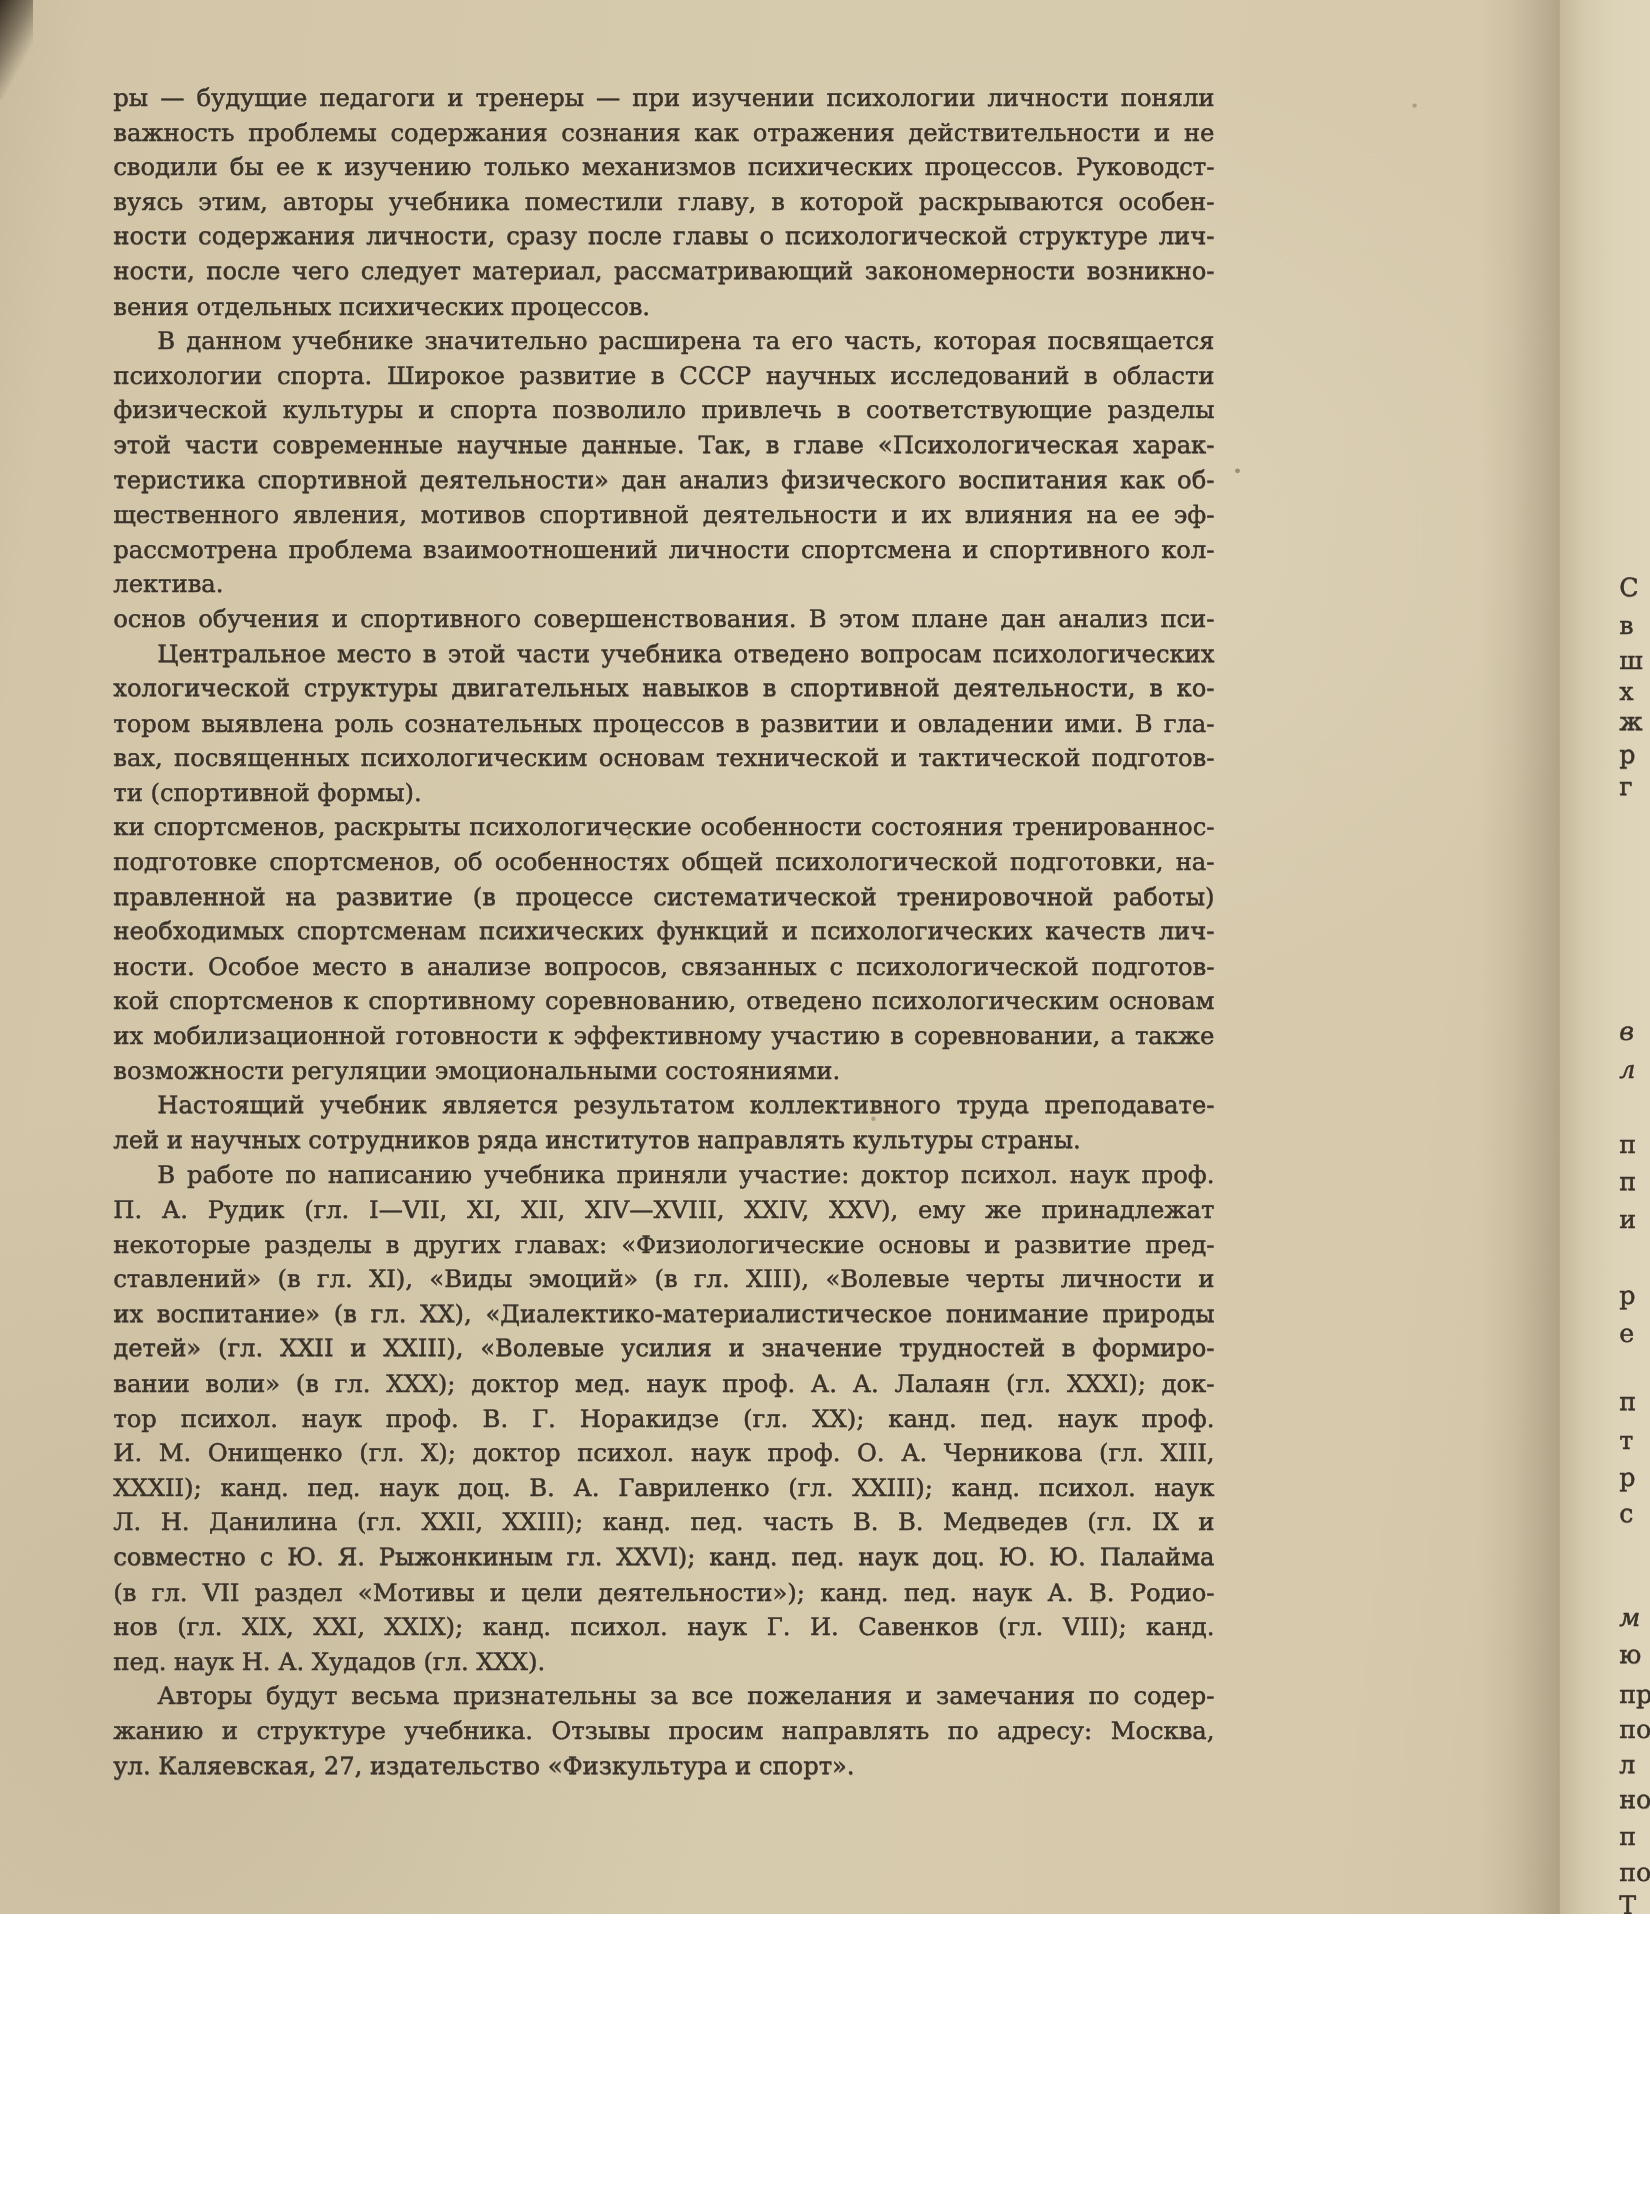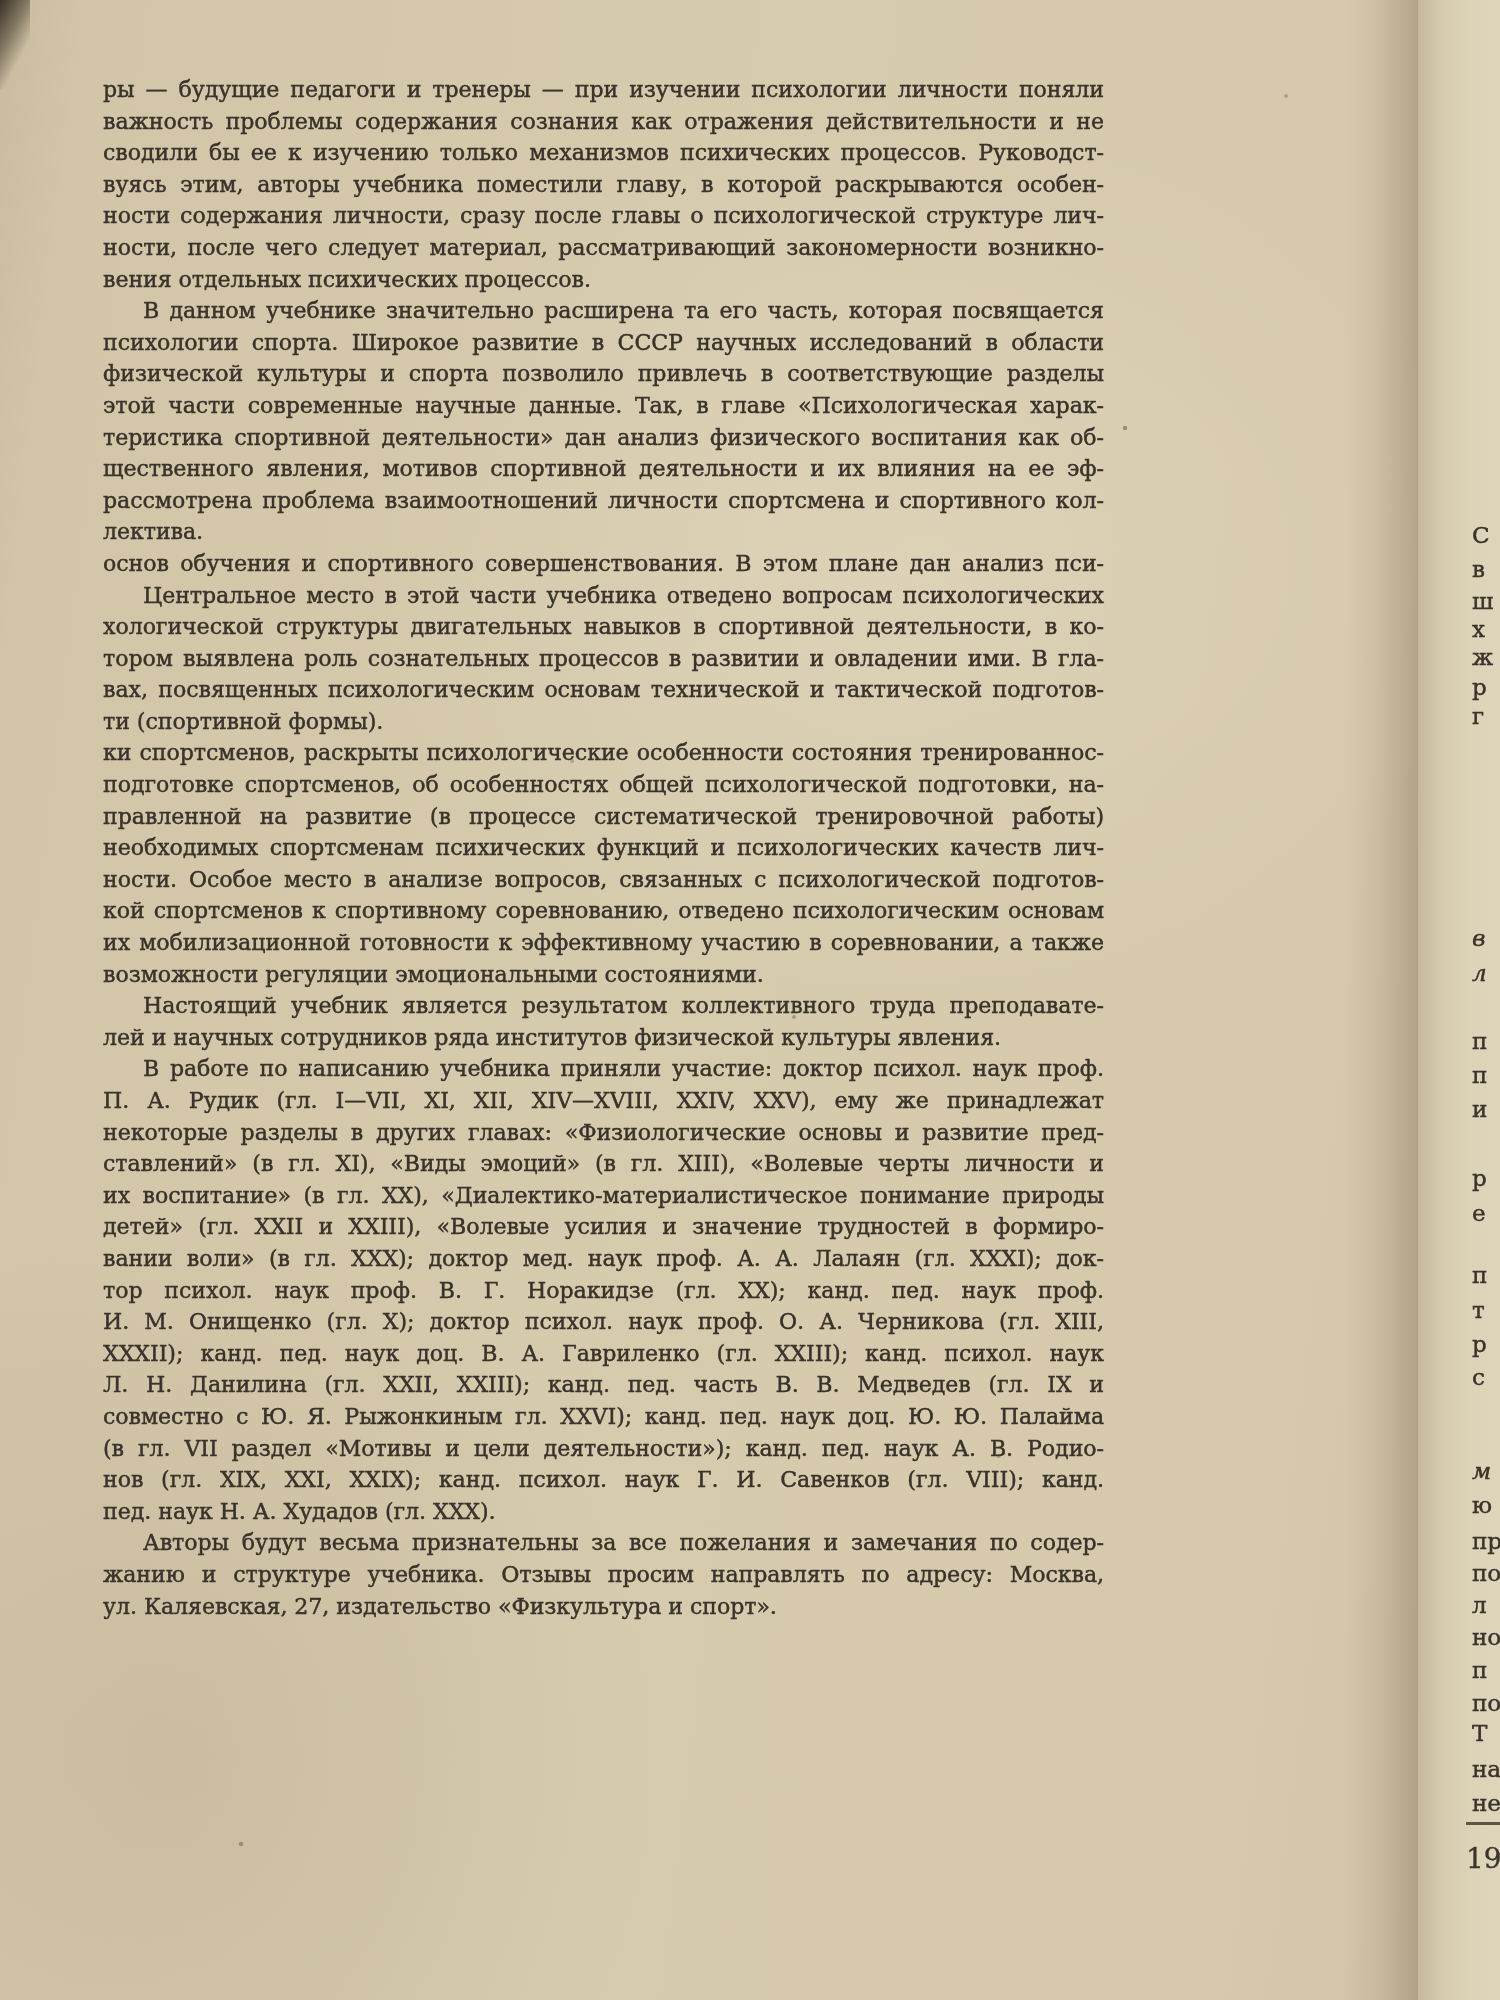--- a/index.html
+++ b/index.html
@@ -6,7 +6,7 @@
   body{width:1500px;height:2000px;overflow:hidden;font-family:"DejaVu Serif",serif;}
 
   .photo{
-    position:relative;width:1500px;height:2000px;overflow:hidden;
+    position:relative;width:1500px;height:1740px;overflow:hidden;
     background:
       radial-gradient(ellipse 900px 700px at 62% 28%, rgba(255,250,232,0.16), transparent 65%),
       radial-gradient(ellipse 800px 900px at 12% 88%, rgba(110,96,70,0.10), transparent 60%),

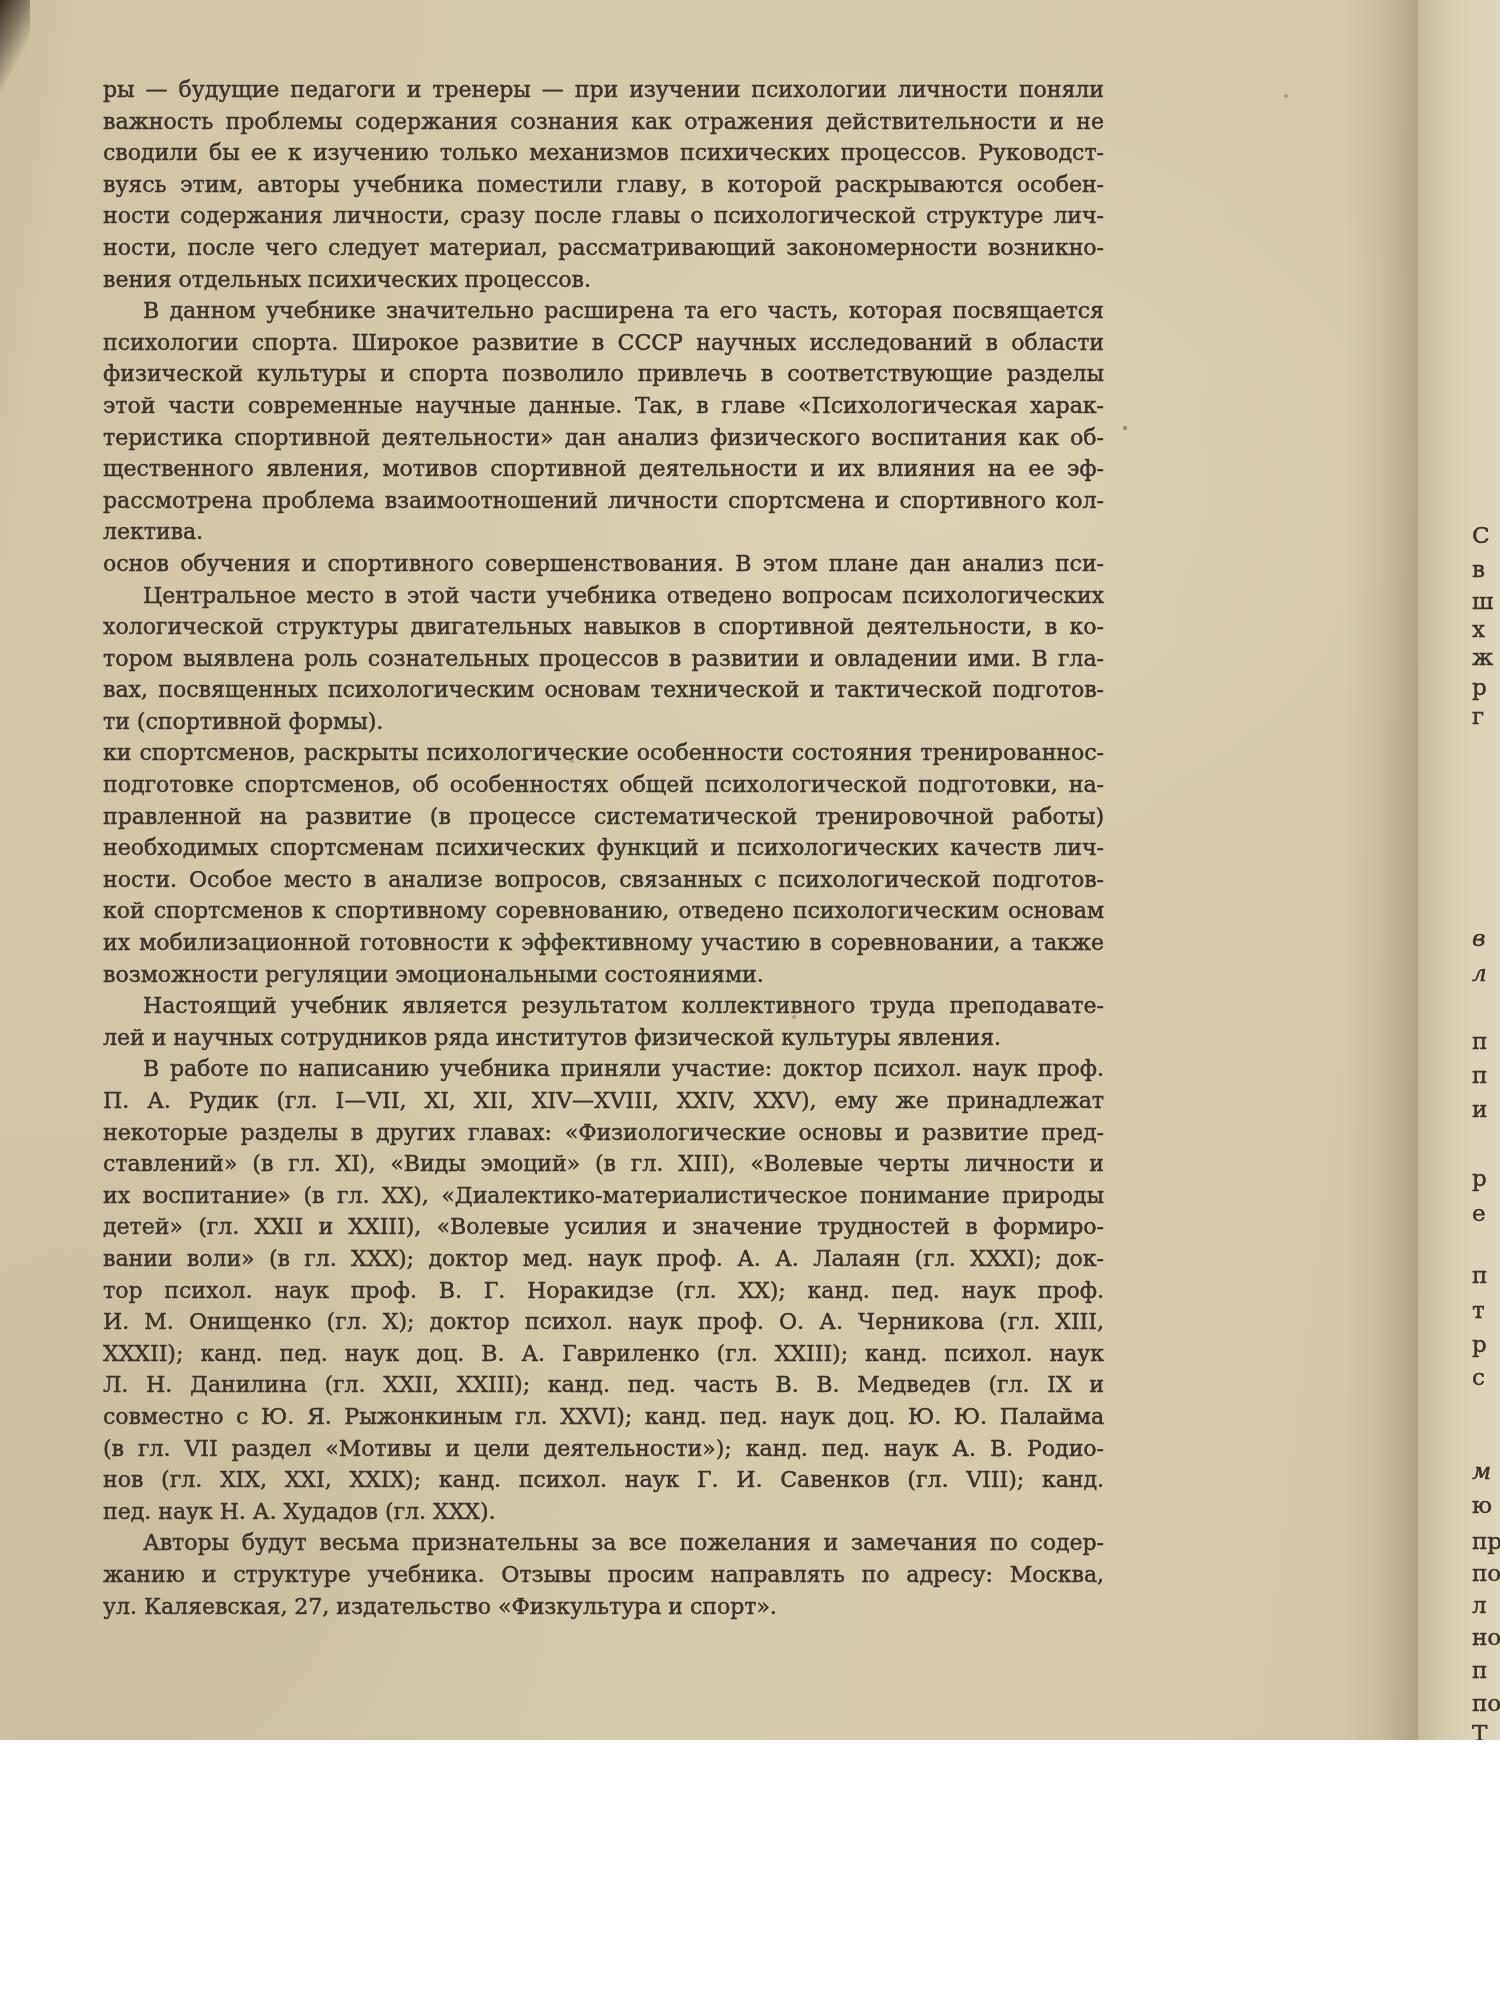--- a/index.html
+++ b/index.html
@@ -106,7 +106,7 @@
     <div class="ln">их мобилизационной готовности к эффективному участию в соревновании, а также</div>
     <div class="ln end">возможности регуляции эмоциональными состояниями.</div>
     <div class="ln ind">Настоящий учебник является результатом коллективного труда преподавате-</div>
-    <div class="ln end">лей и научных сотрудников ряда институтов физической культуры явления.</div>
+    <div class="ln end">лей и научных сотрудников ряда институтов направлять культуры страны.</div>
     <div class="ln ind">В работе по написанию учебника приняли участие: доктор психол. наук проф.</div>
     <div class="ln">П. А. Рудик (гл. I—VII, XI, XII, XIV—XVIII, XXIV, XXV), ему же принадлежат</div>
     <div class="ln">некоторые разделы в других главах: «Физиологические основы и развитие пред-</div>

